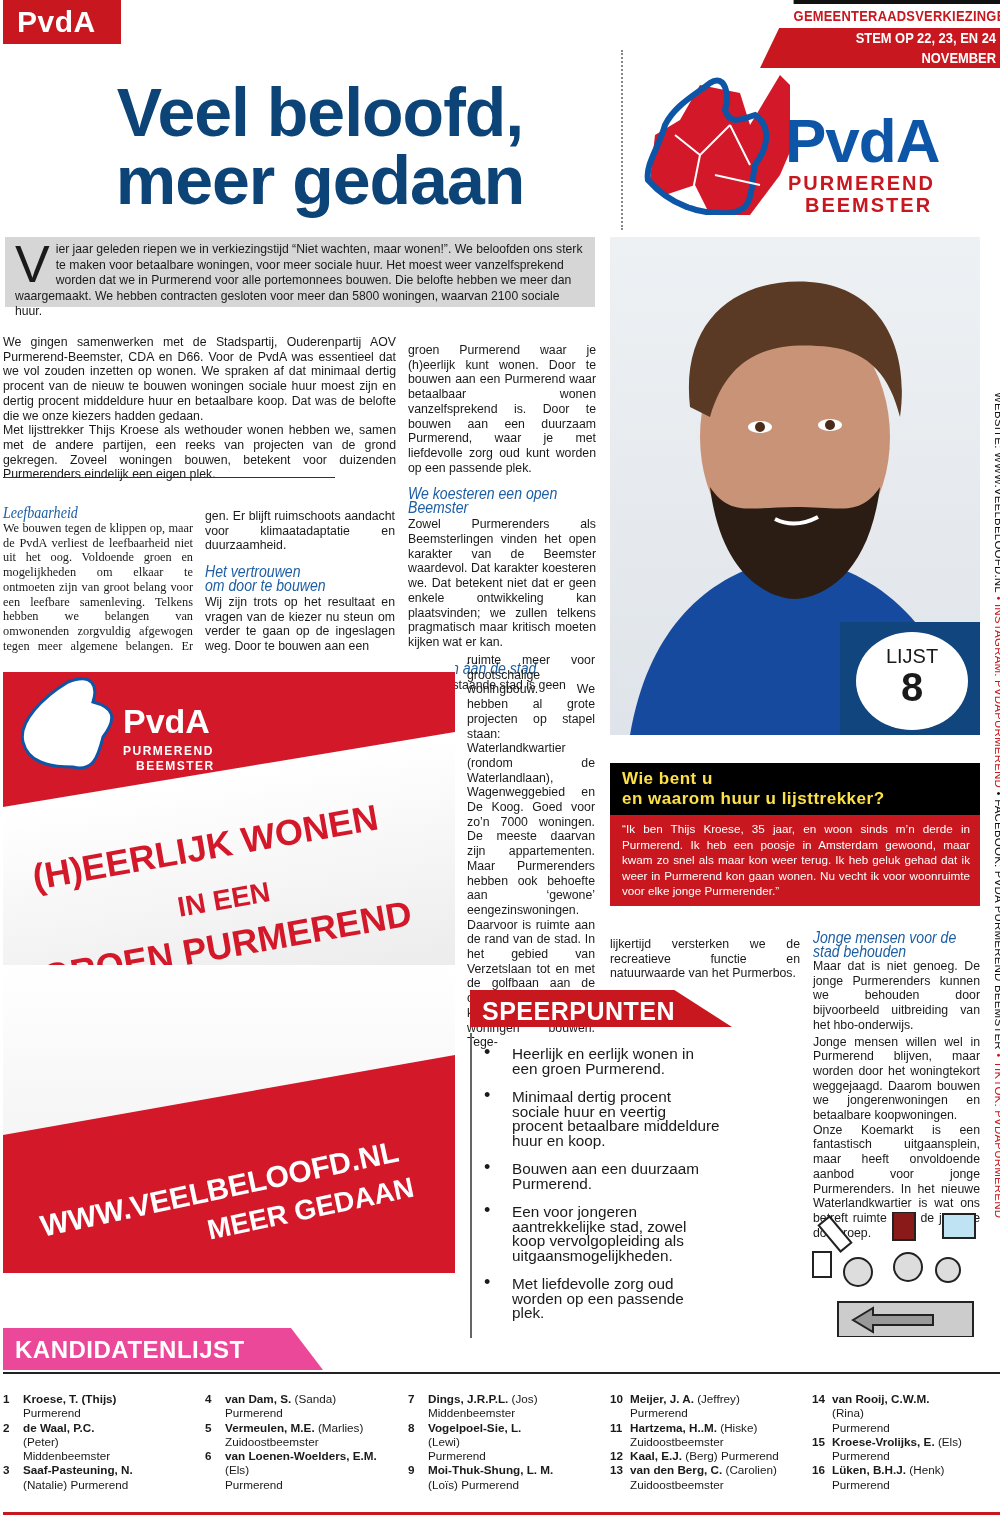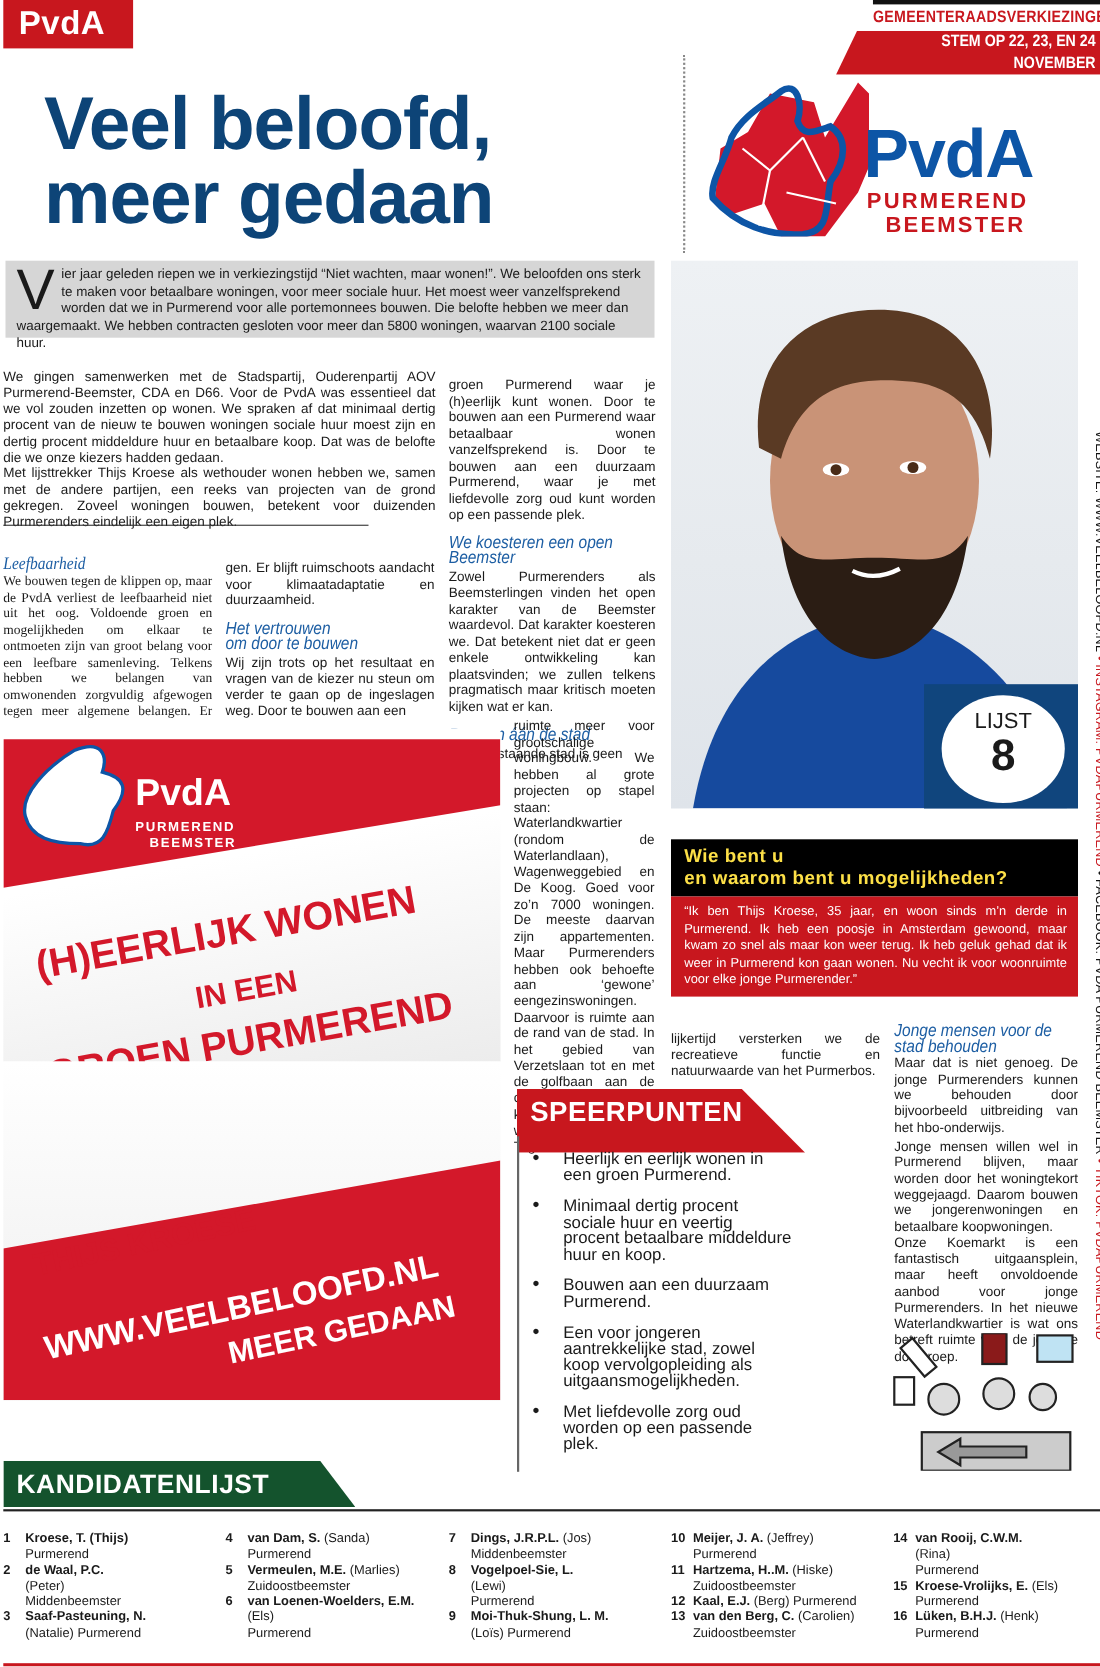--- a/index.html
+++ b/index.html
@@ -15,7 +15,7 @@
     padding-right:4px; clip-path:polygon(8% 0,100% 0,100% 100%,0 100%); }
   .elec-bottom span { display:inline-block; transform:scaleX(0.86); transform-origin:right; }
   .headline { left:40px; top:78px; width:560px; color:#0d4477; font-weight:bold; font-size:68px;
-    line-height:68px; letter-spacing:-1px; }
+    line-height:68px; text-align:center; letter-spacing:-1px; }
   .vdivider { left:621px; top:50px; height:180px; border-left:2px dotted #888; }
   .logo-big { left:640px; top:60px; width:350px; height:175px; }
   .logo-big .pvda { position:absolute; left:145px; top:45px; color:#0d55a6; font-weight:bold; font-size:62px; letter-spacing:-1px; }

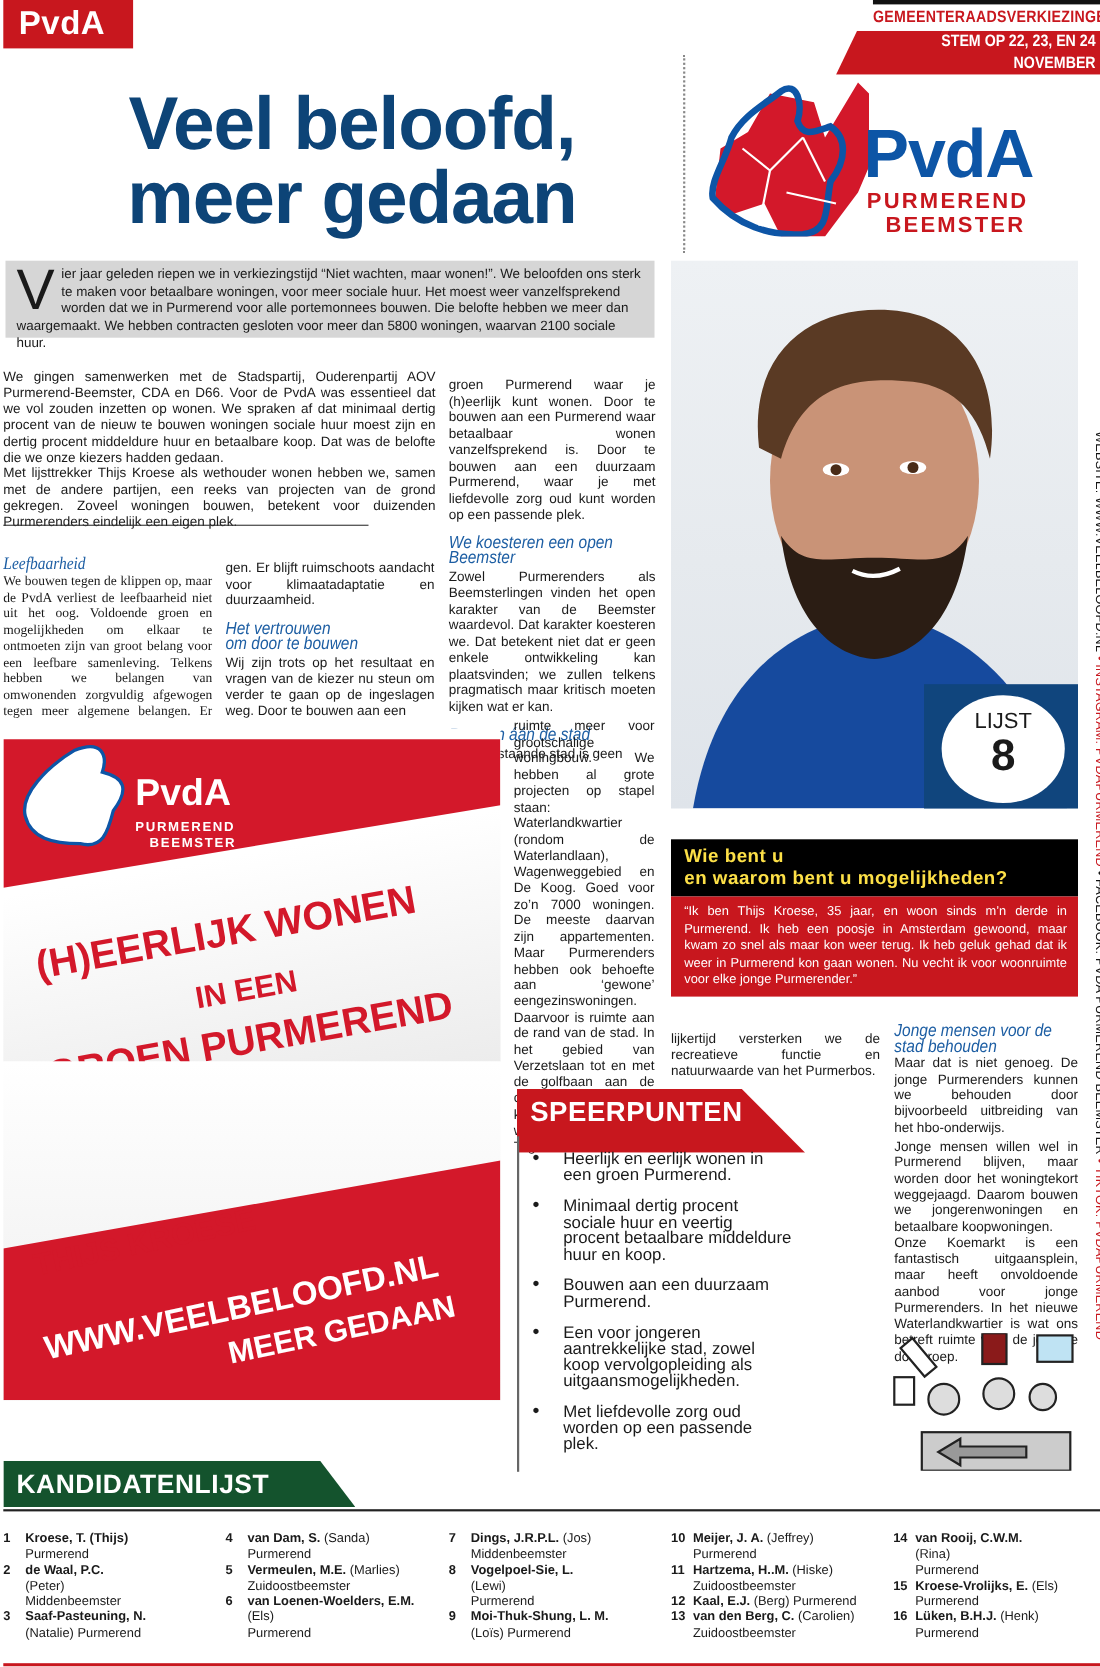--- a/index.html
+++ b/index.html
@@ -143,7 +143,7 @@
 </div>
 <div class="abs who-head">
   <div>Wie bent u</div>
-  <div>en waarom bent u mogelijkheden?</div>
+  <div>en waarom huur u lijsttrekker?</div>
 </div>
 <div class="abs who-body">“Ik ben Thijs Kroese, 35 jaar, en woon sinds m’n derde in Purmerend. Ik heb een poosje in Amsterdam gewoond, maar kwam zo snel als maar kon weer terug. Ik heb geluk gehad dat ik weer in Purmerend kon gaan wonen. Nu vecht ik voor woonruimte voor elke jonge Purmerender.”</div>
 

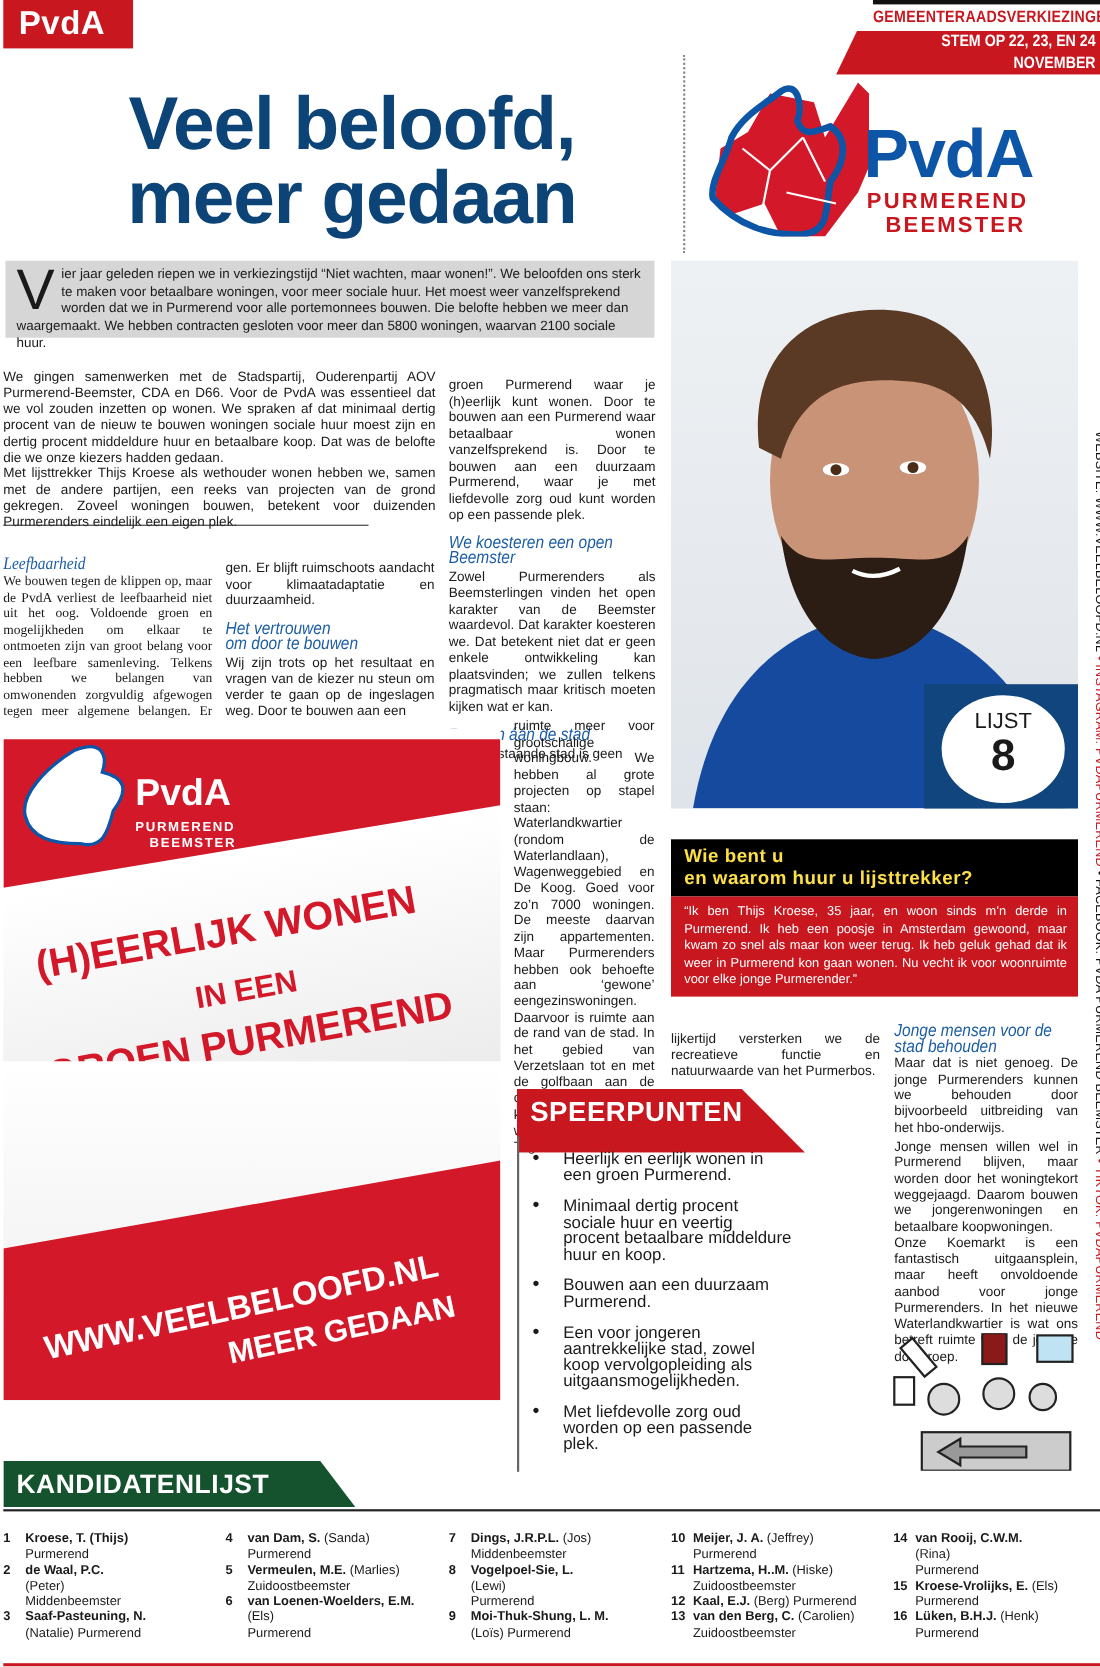--- a/index.html
+++ b/index.html
@@ -40,7 +40,7 @@
   .vert .r { color:#c8171e; }
   .poster { left:3px; top:662px; width:452px; height:303px; overflow:hidden; background:linear-gradient(170deg,#fff 0%,#fff 40%,#ececec 100%); }
   .poster2 { left:3px; top:965px; width:452px; height:308px; overflow:hidden; background:linear-gradient(180deg,#fff 0%,#ededed 100%); }
-  .speer-head { left:470px; top:990px; width:262px; height:58px; background:#c8171e; color:#fff; font-weight:bold;
+  .speer-head { left:470px; top:990px; width:262px; height:37px; background:#c8171e; color:#fff; font-weight:bold;
     font-size:25px; line-height:43px; padding-left:12px; clip-path:polygon(0 0,78% 0,100% 100%,0 100%); letter-spacing:0.5px; }
   .speer-line { left:470px; top:1033px; height:305px; border-left:2px solid #666; }
   .speer-list { left:480px; top:1047px; width:240px; list-style:none; }

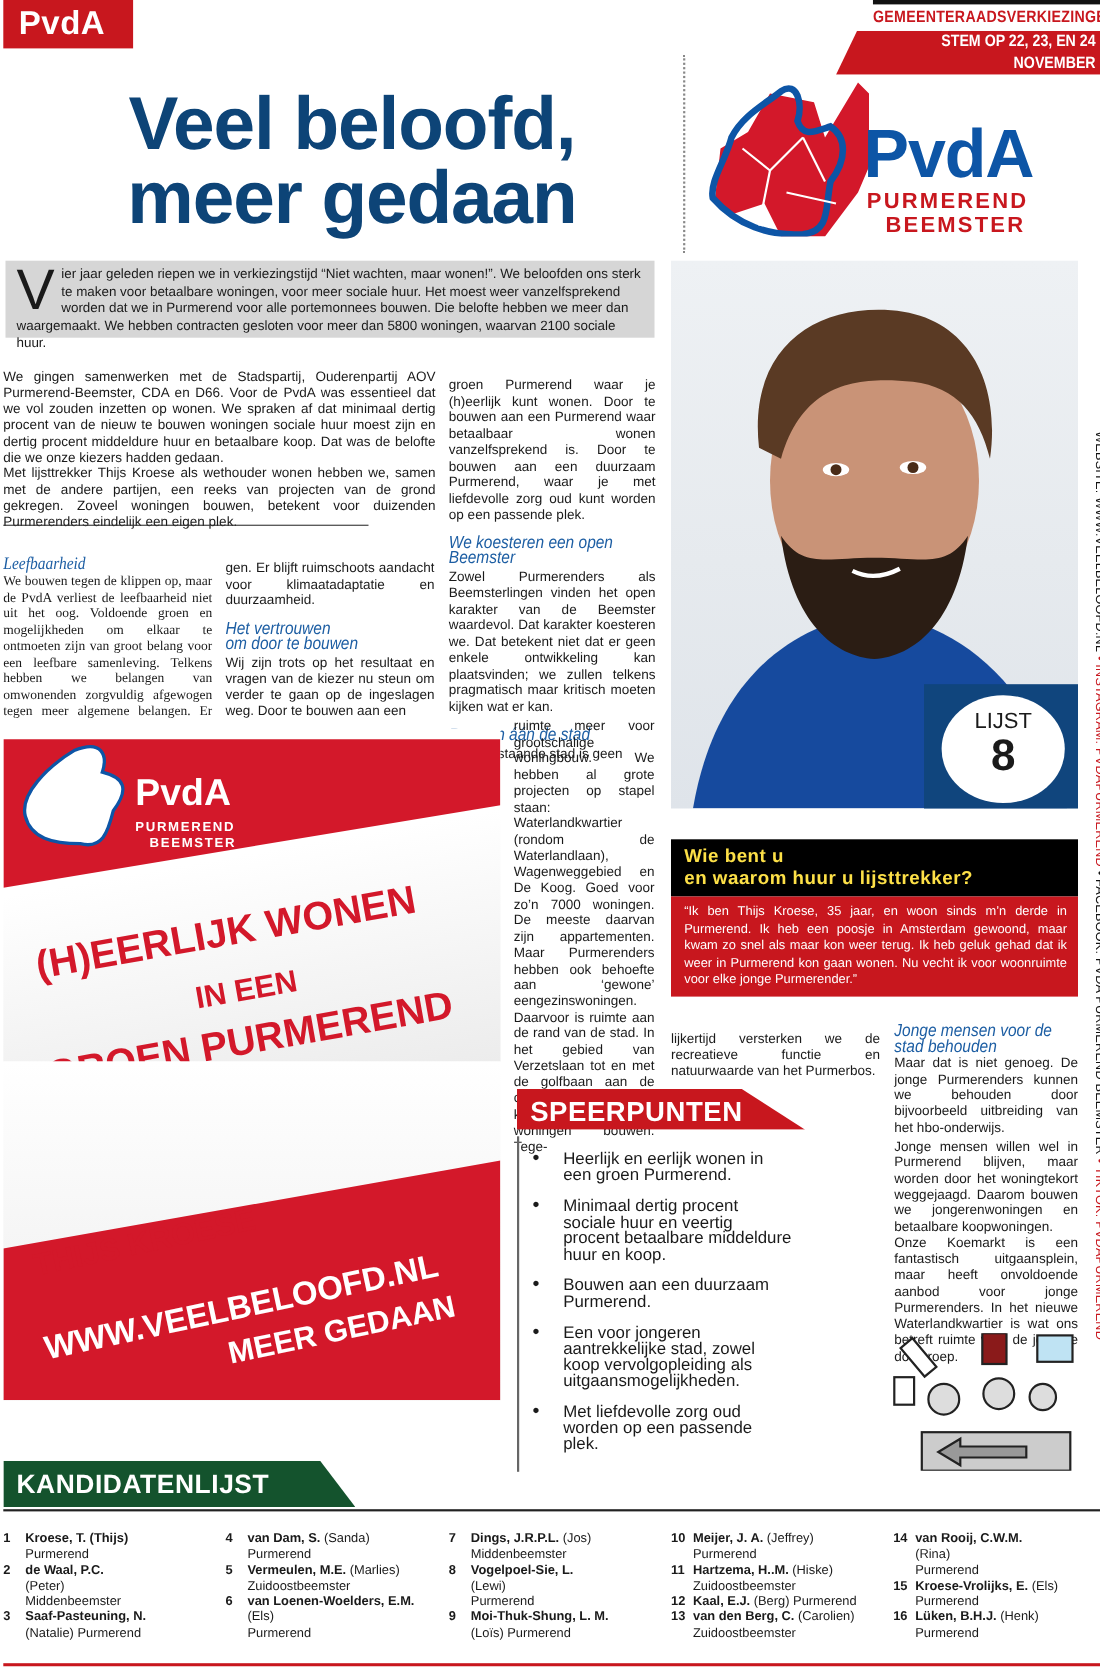--- a/index.html
+++ b/index.html
@@ -46,7 +46,7 @@
   .speer-list { left:480px; top:1047px; width:240px; list-style:none; }
   .speer-list li { position:relative; padding-left:32px; font-size:15.3px; line-height:14.5px; margin-bottom:14px; }
   .speer-list li .b { position:absolute; left:4px; top:-2px; font-size:18px; }
-  .kand-head { left:3px; top:1328px; width:320px; height:42px; background:#14532d; color:#fff; font-weight:bold; font-size:24px;
+  .kand-head { left:3px; top:1328px; width:320px; height:42px; background:#ec4899; color:#fff; font-weight:bold; font-size:24px;
     line-height:44px; padding-left:12px; clip-path:polygon(0 0,90% 0,100% 100%,0 100%); letter-spacing:0.5px; }
   .kand-rule { left:3px; top:1372px; width:997px; border-top:2px solid #222; }
   .kand-foot { left:3px; top:1512px; width:997px; border-top:3px solid #c8171e; }

